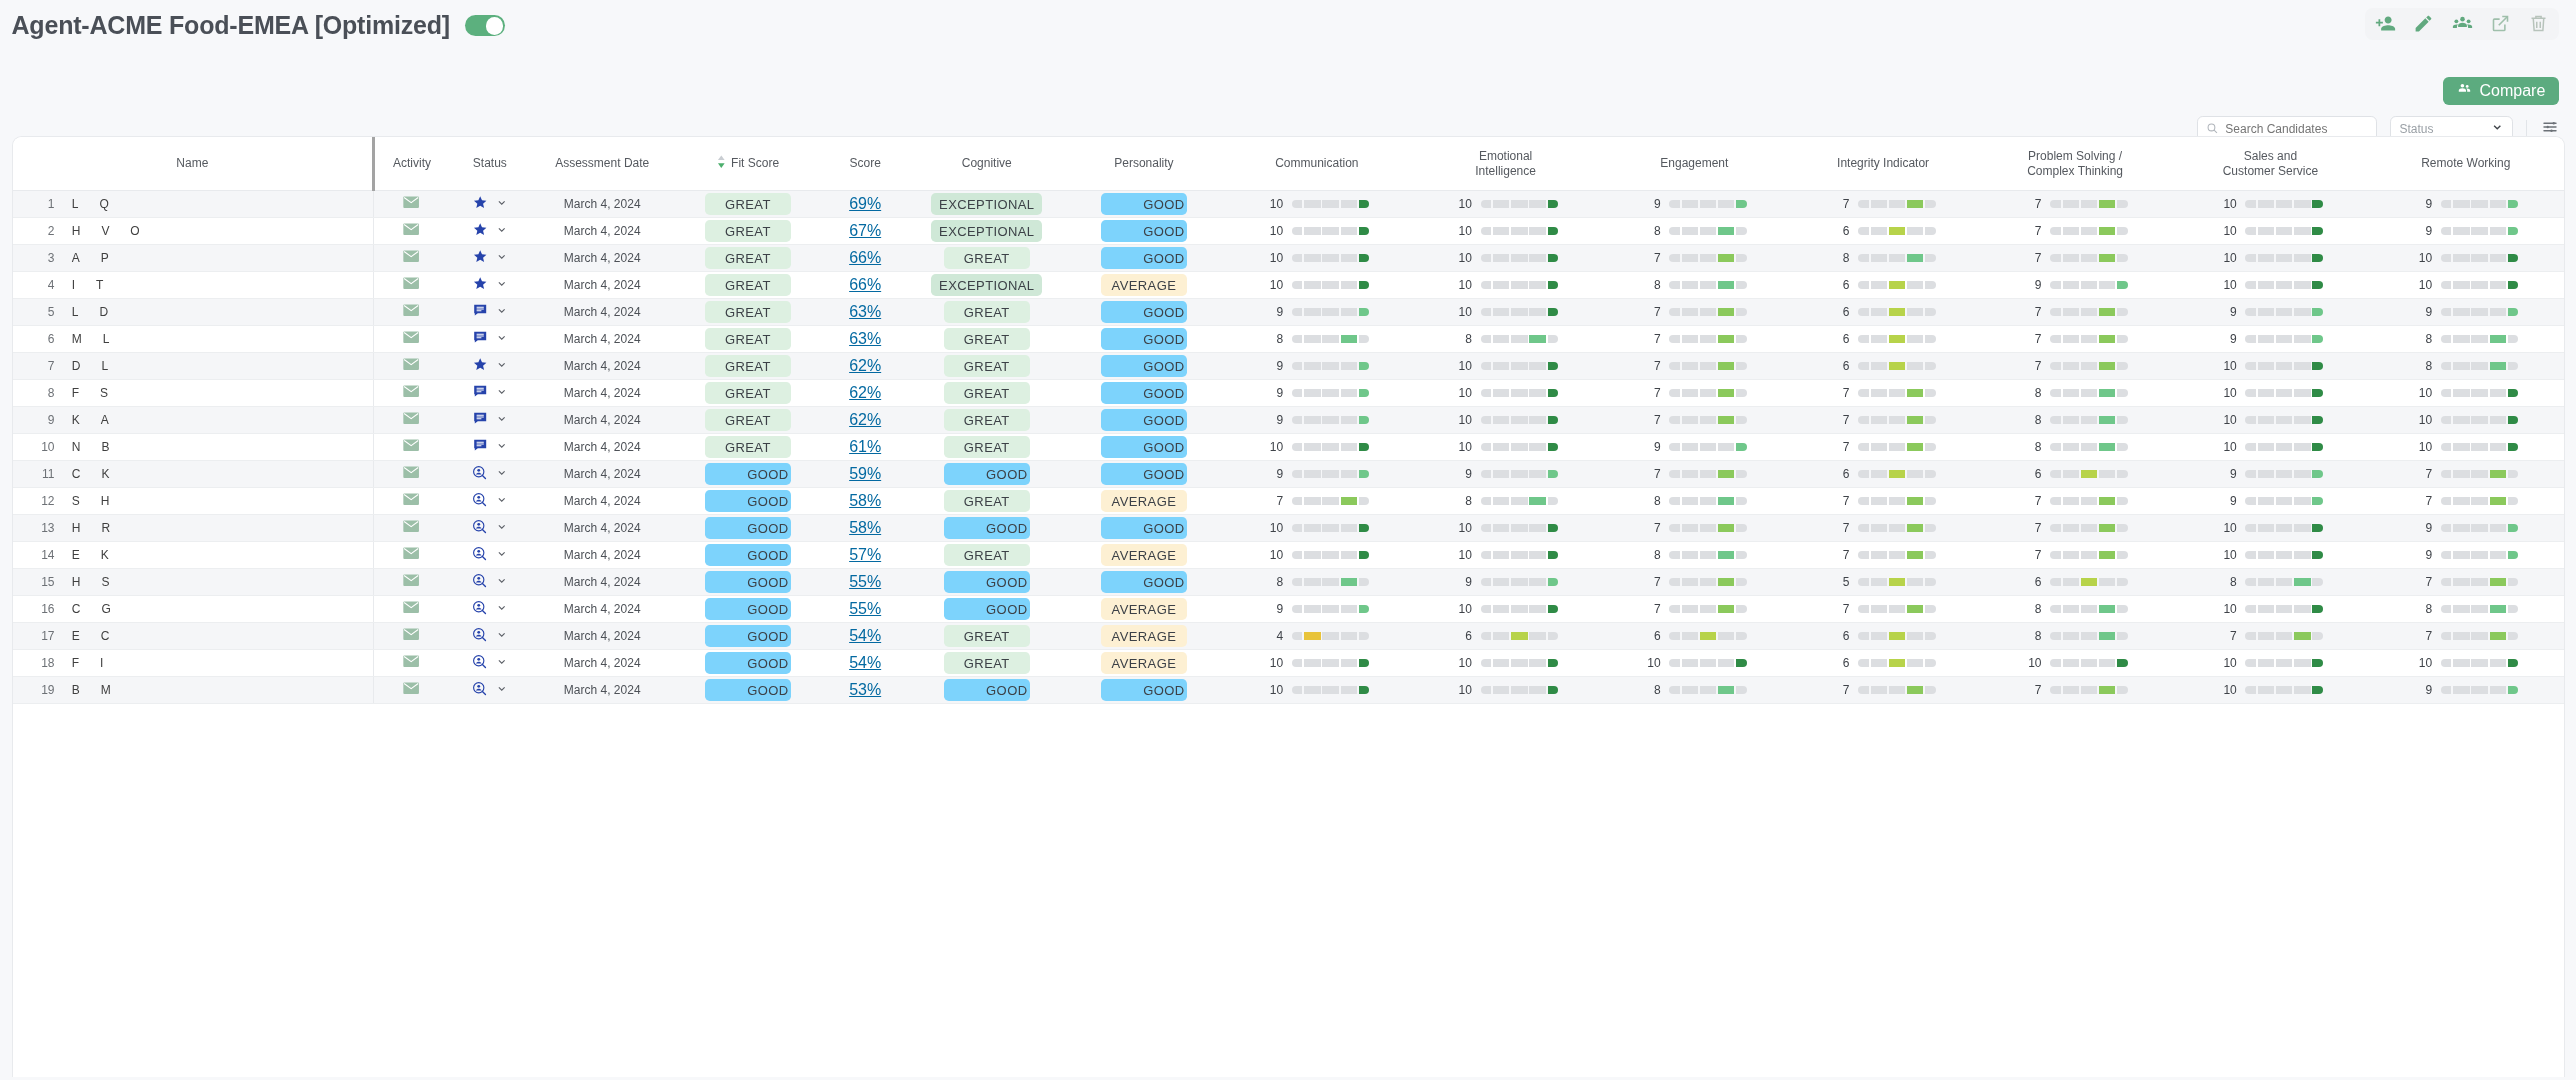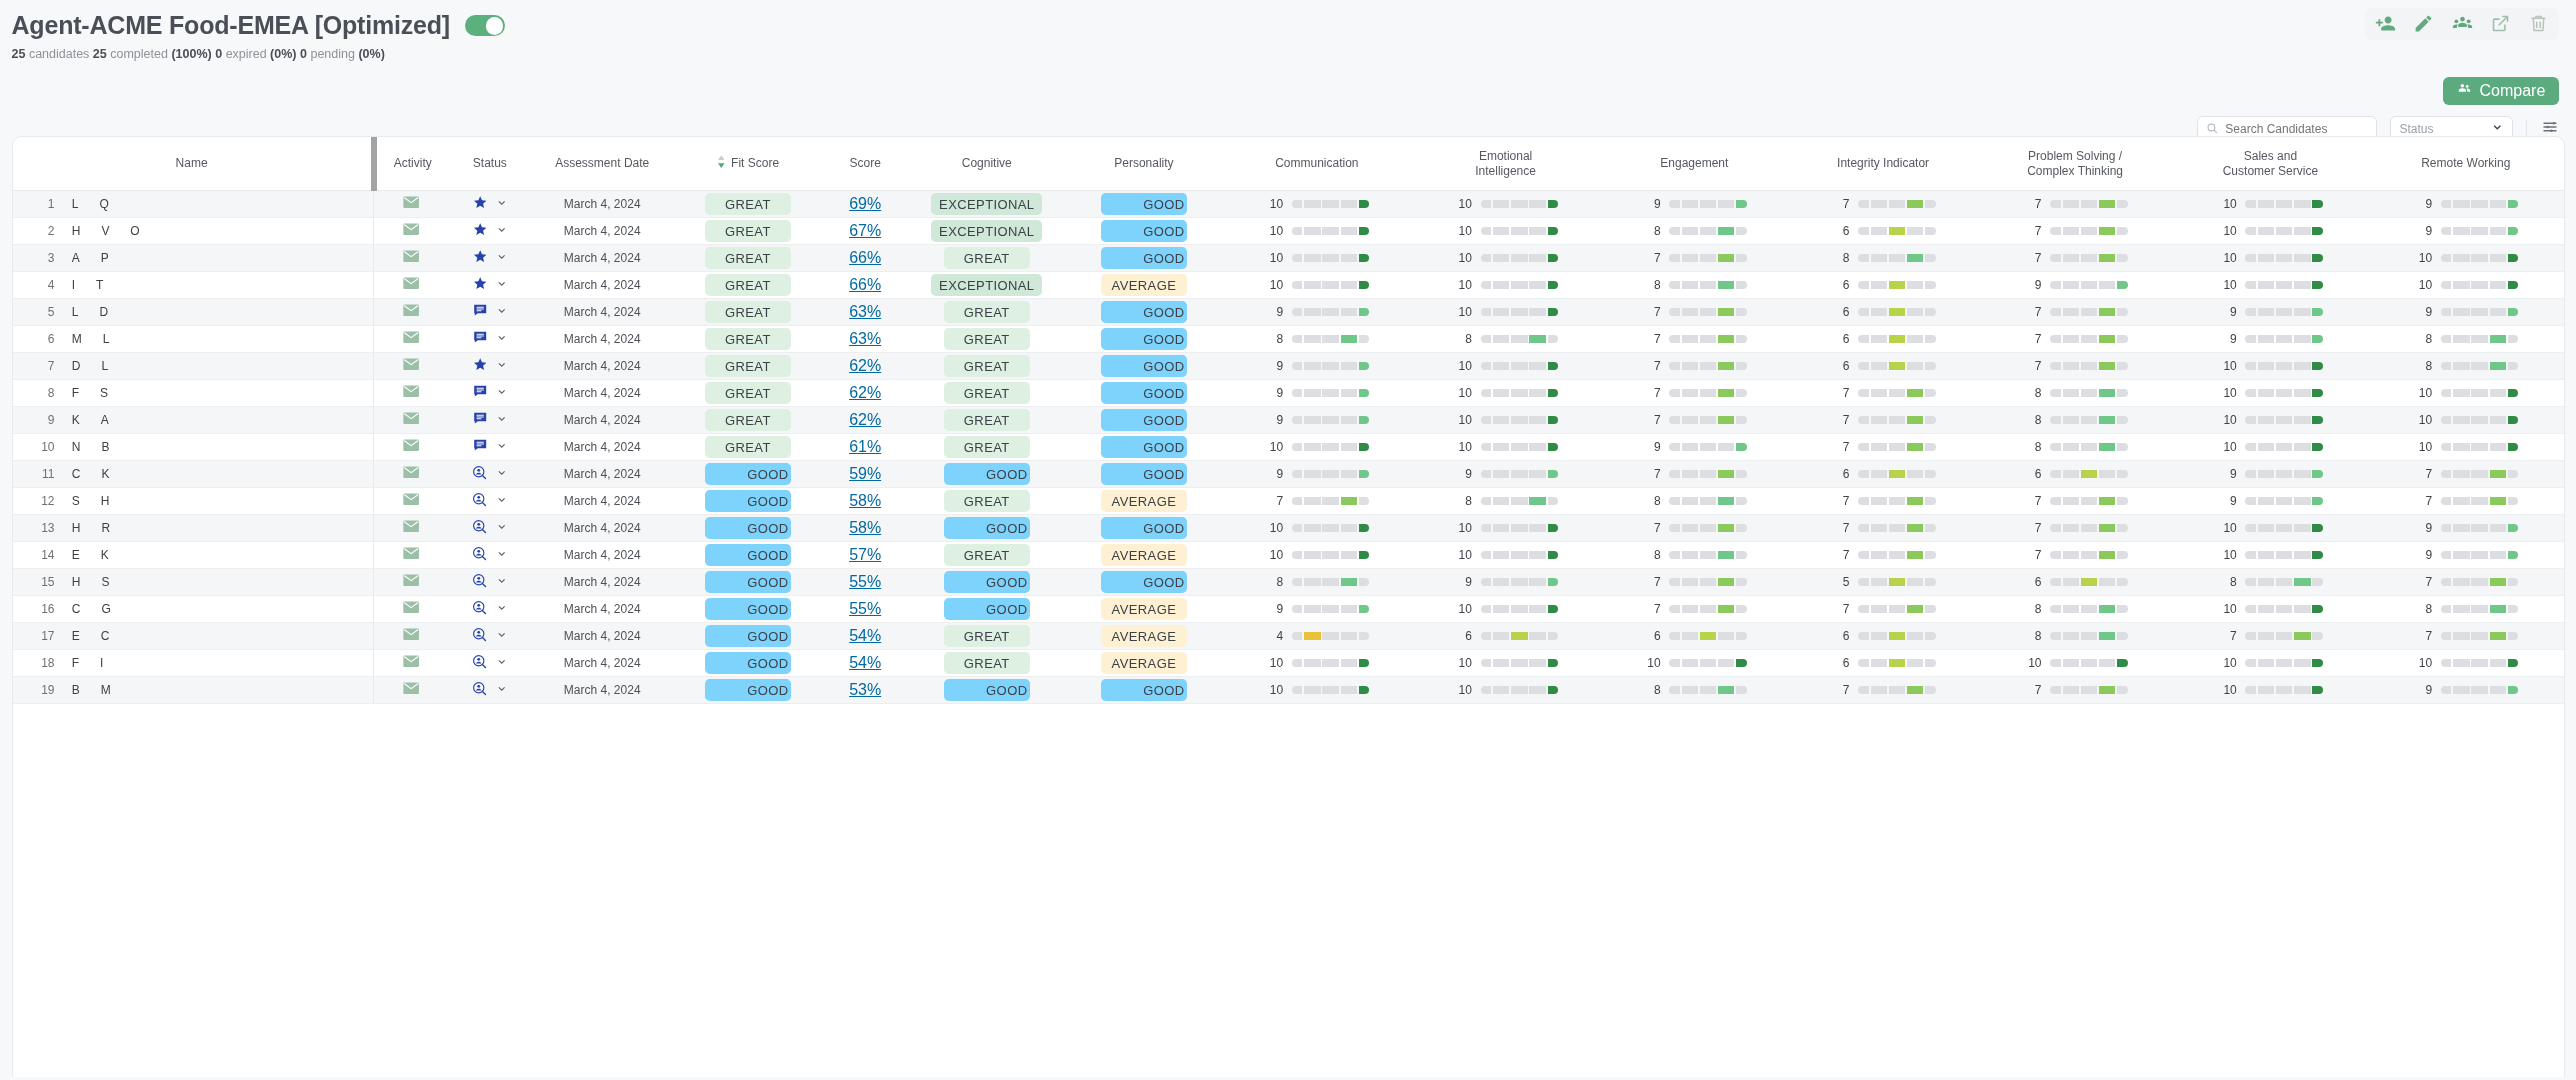--- a/index.html
+++ b/index.html
@@ -141,19 +141,6 @@
       <div class="hdr-title">Agent-ACME Food-EMEA [Optimized]</div>
       <div class="toggle"></div>
     </div>
-    <div class="hdr-sub">
-      <b>25</b>
-      <span>candidates</span>
-      <b>25</b>
-      <span>completed</span>
-      <b>(100%)</b>
-      <b>0</b>
-      <span>expired</span>
-      <b>(0%)</b>
-      <b>0</b>
-      <span>pending</span>
-      <b>(0%)</b>
-    </div>
 
     <div class="hdr-icons">
       <span class="ic">

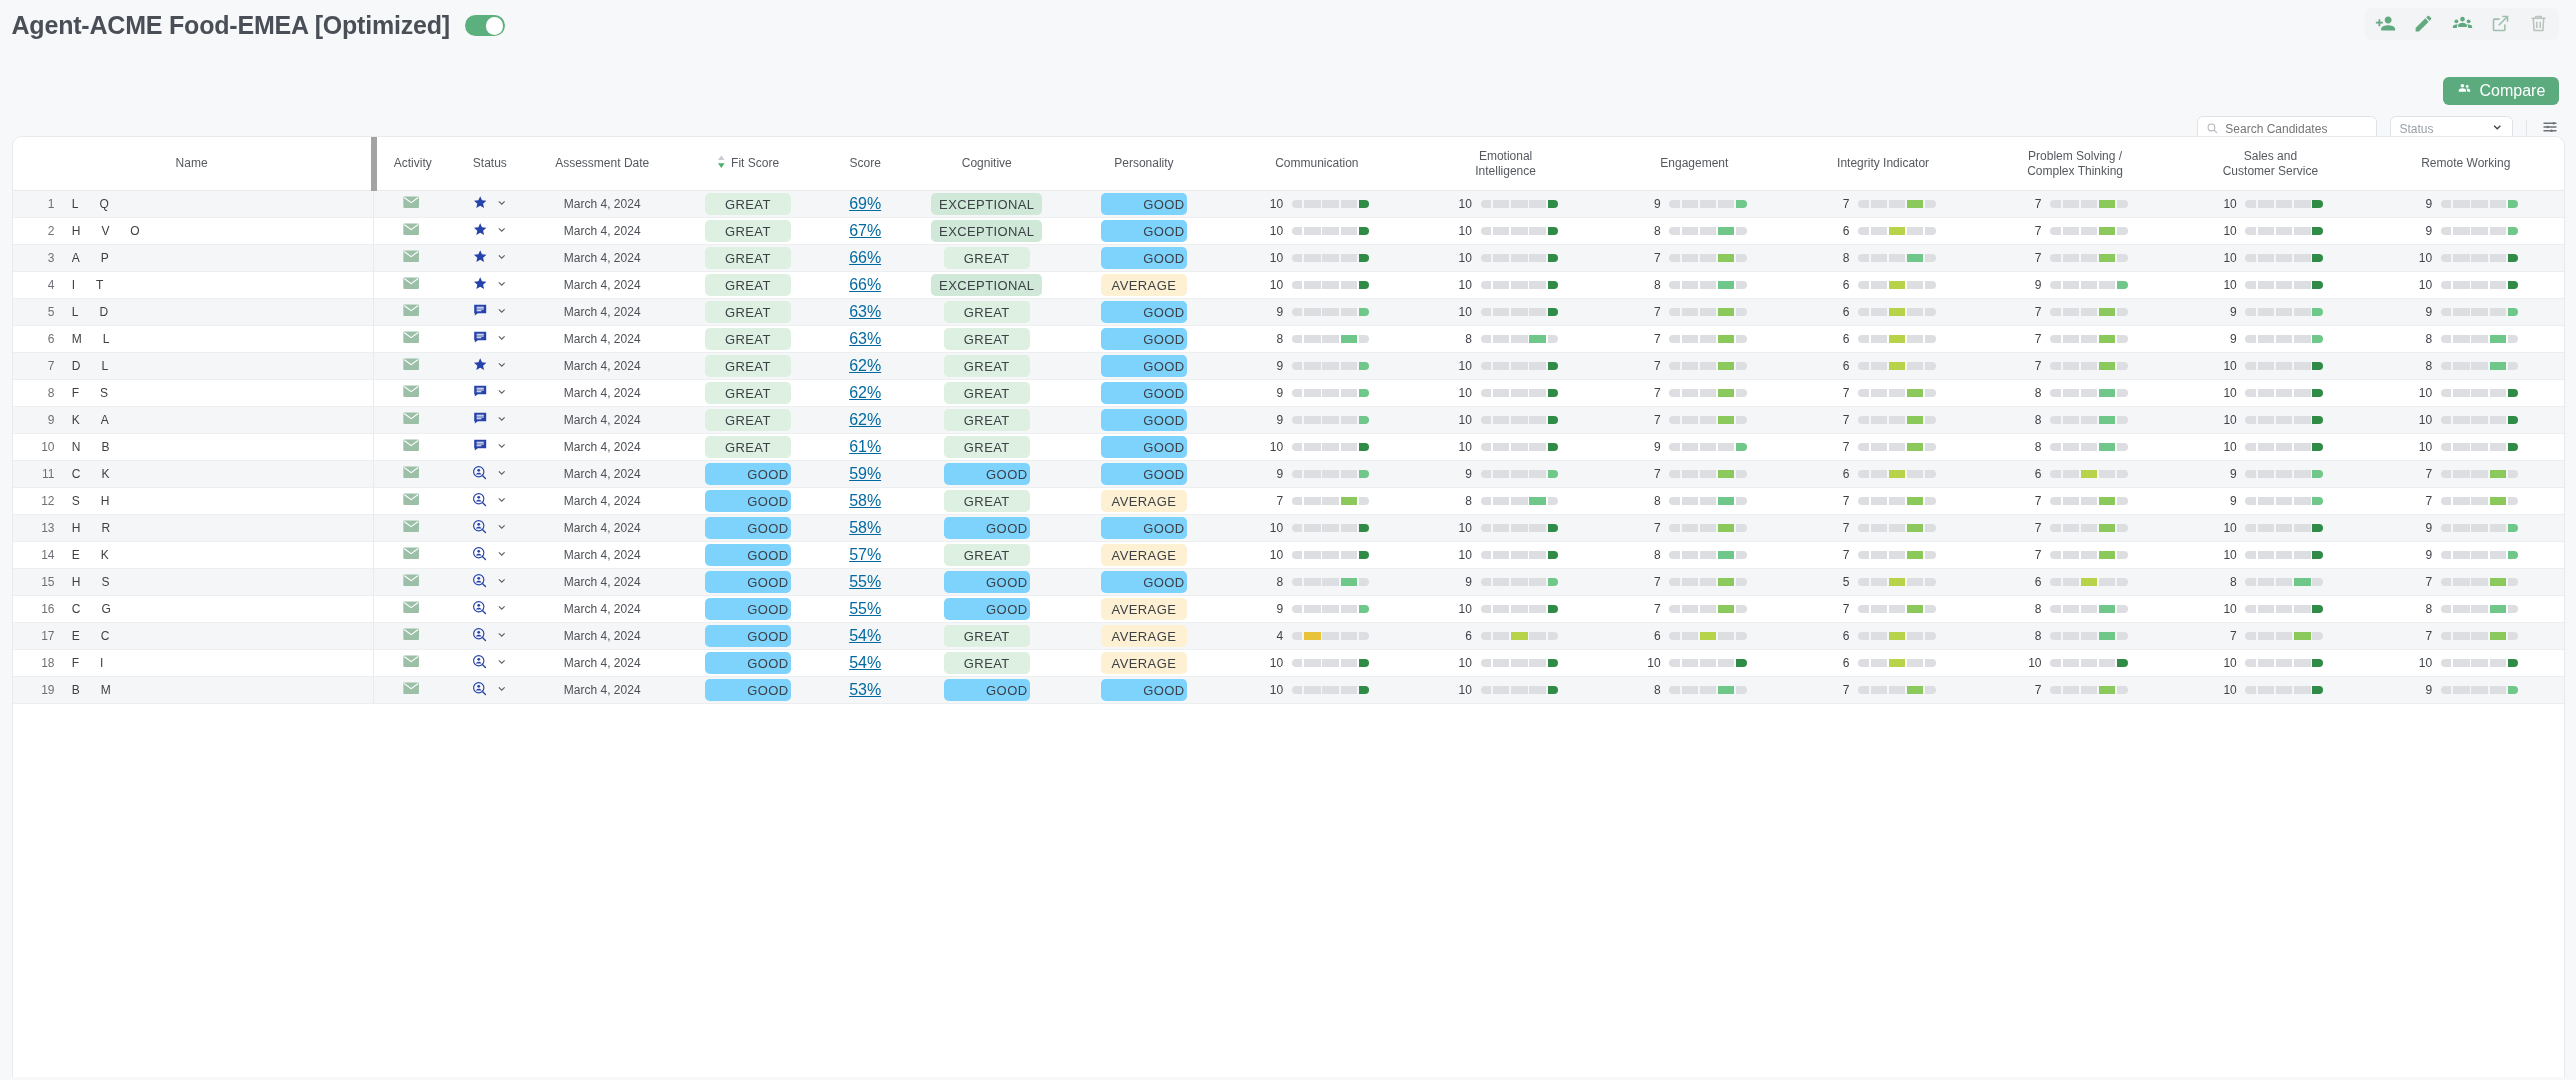--- a/index.html
+++ b/index.html
@@ -83,7 +83,7 @@
     border-bottom:1px solid #e8eaed; background:#fff; line-height:1.25;
     height:50px;
   }
-  thead th.name-h { border-right:6px solid #a3a3a3; }
+  thead th.name-h { border-right:3px solid #a3a3a3; }
 
   tbody td {
     font-size:12px; color:#4d5157; text-align:center; height:27px;

